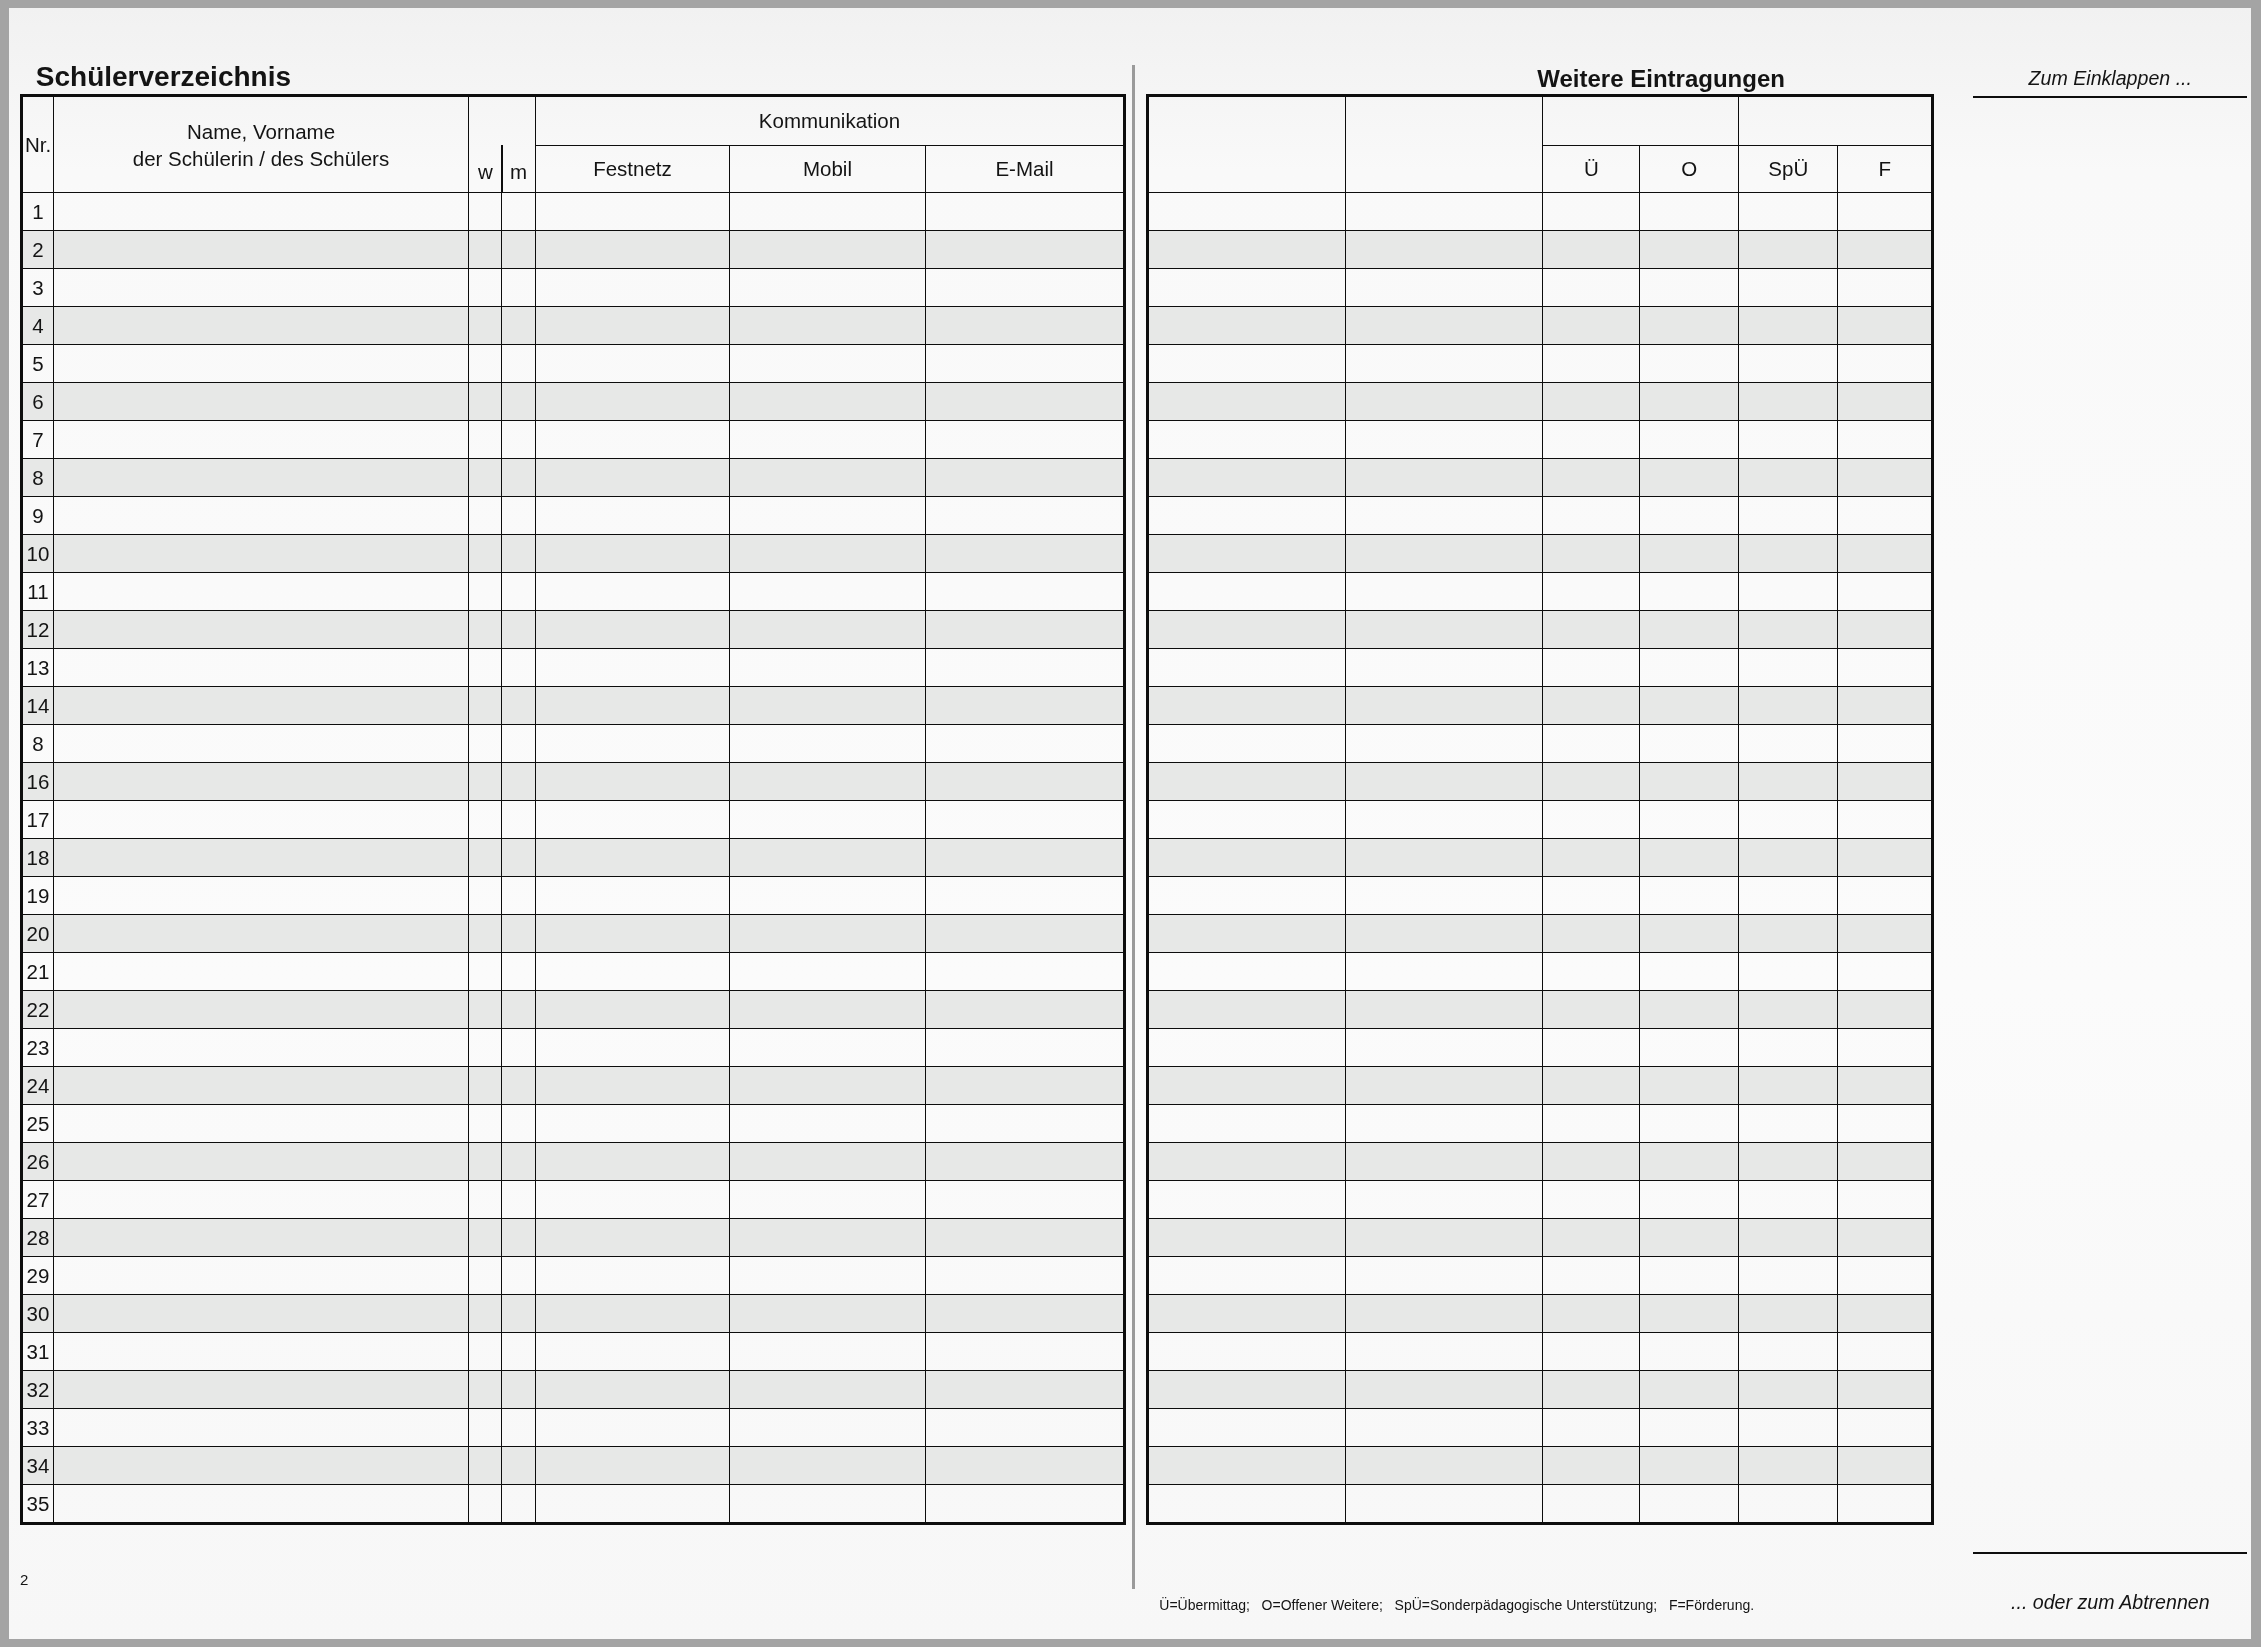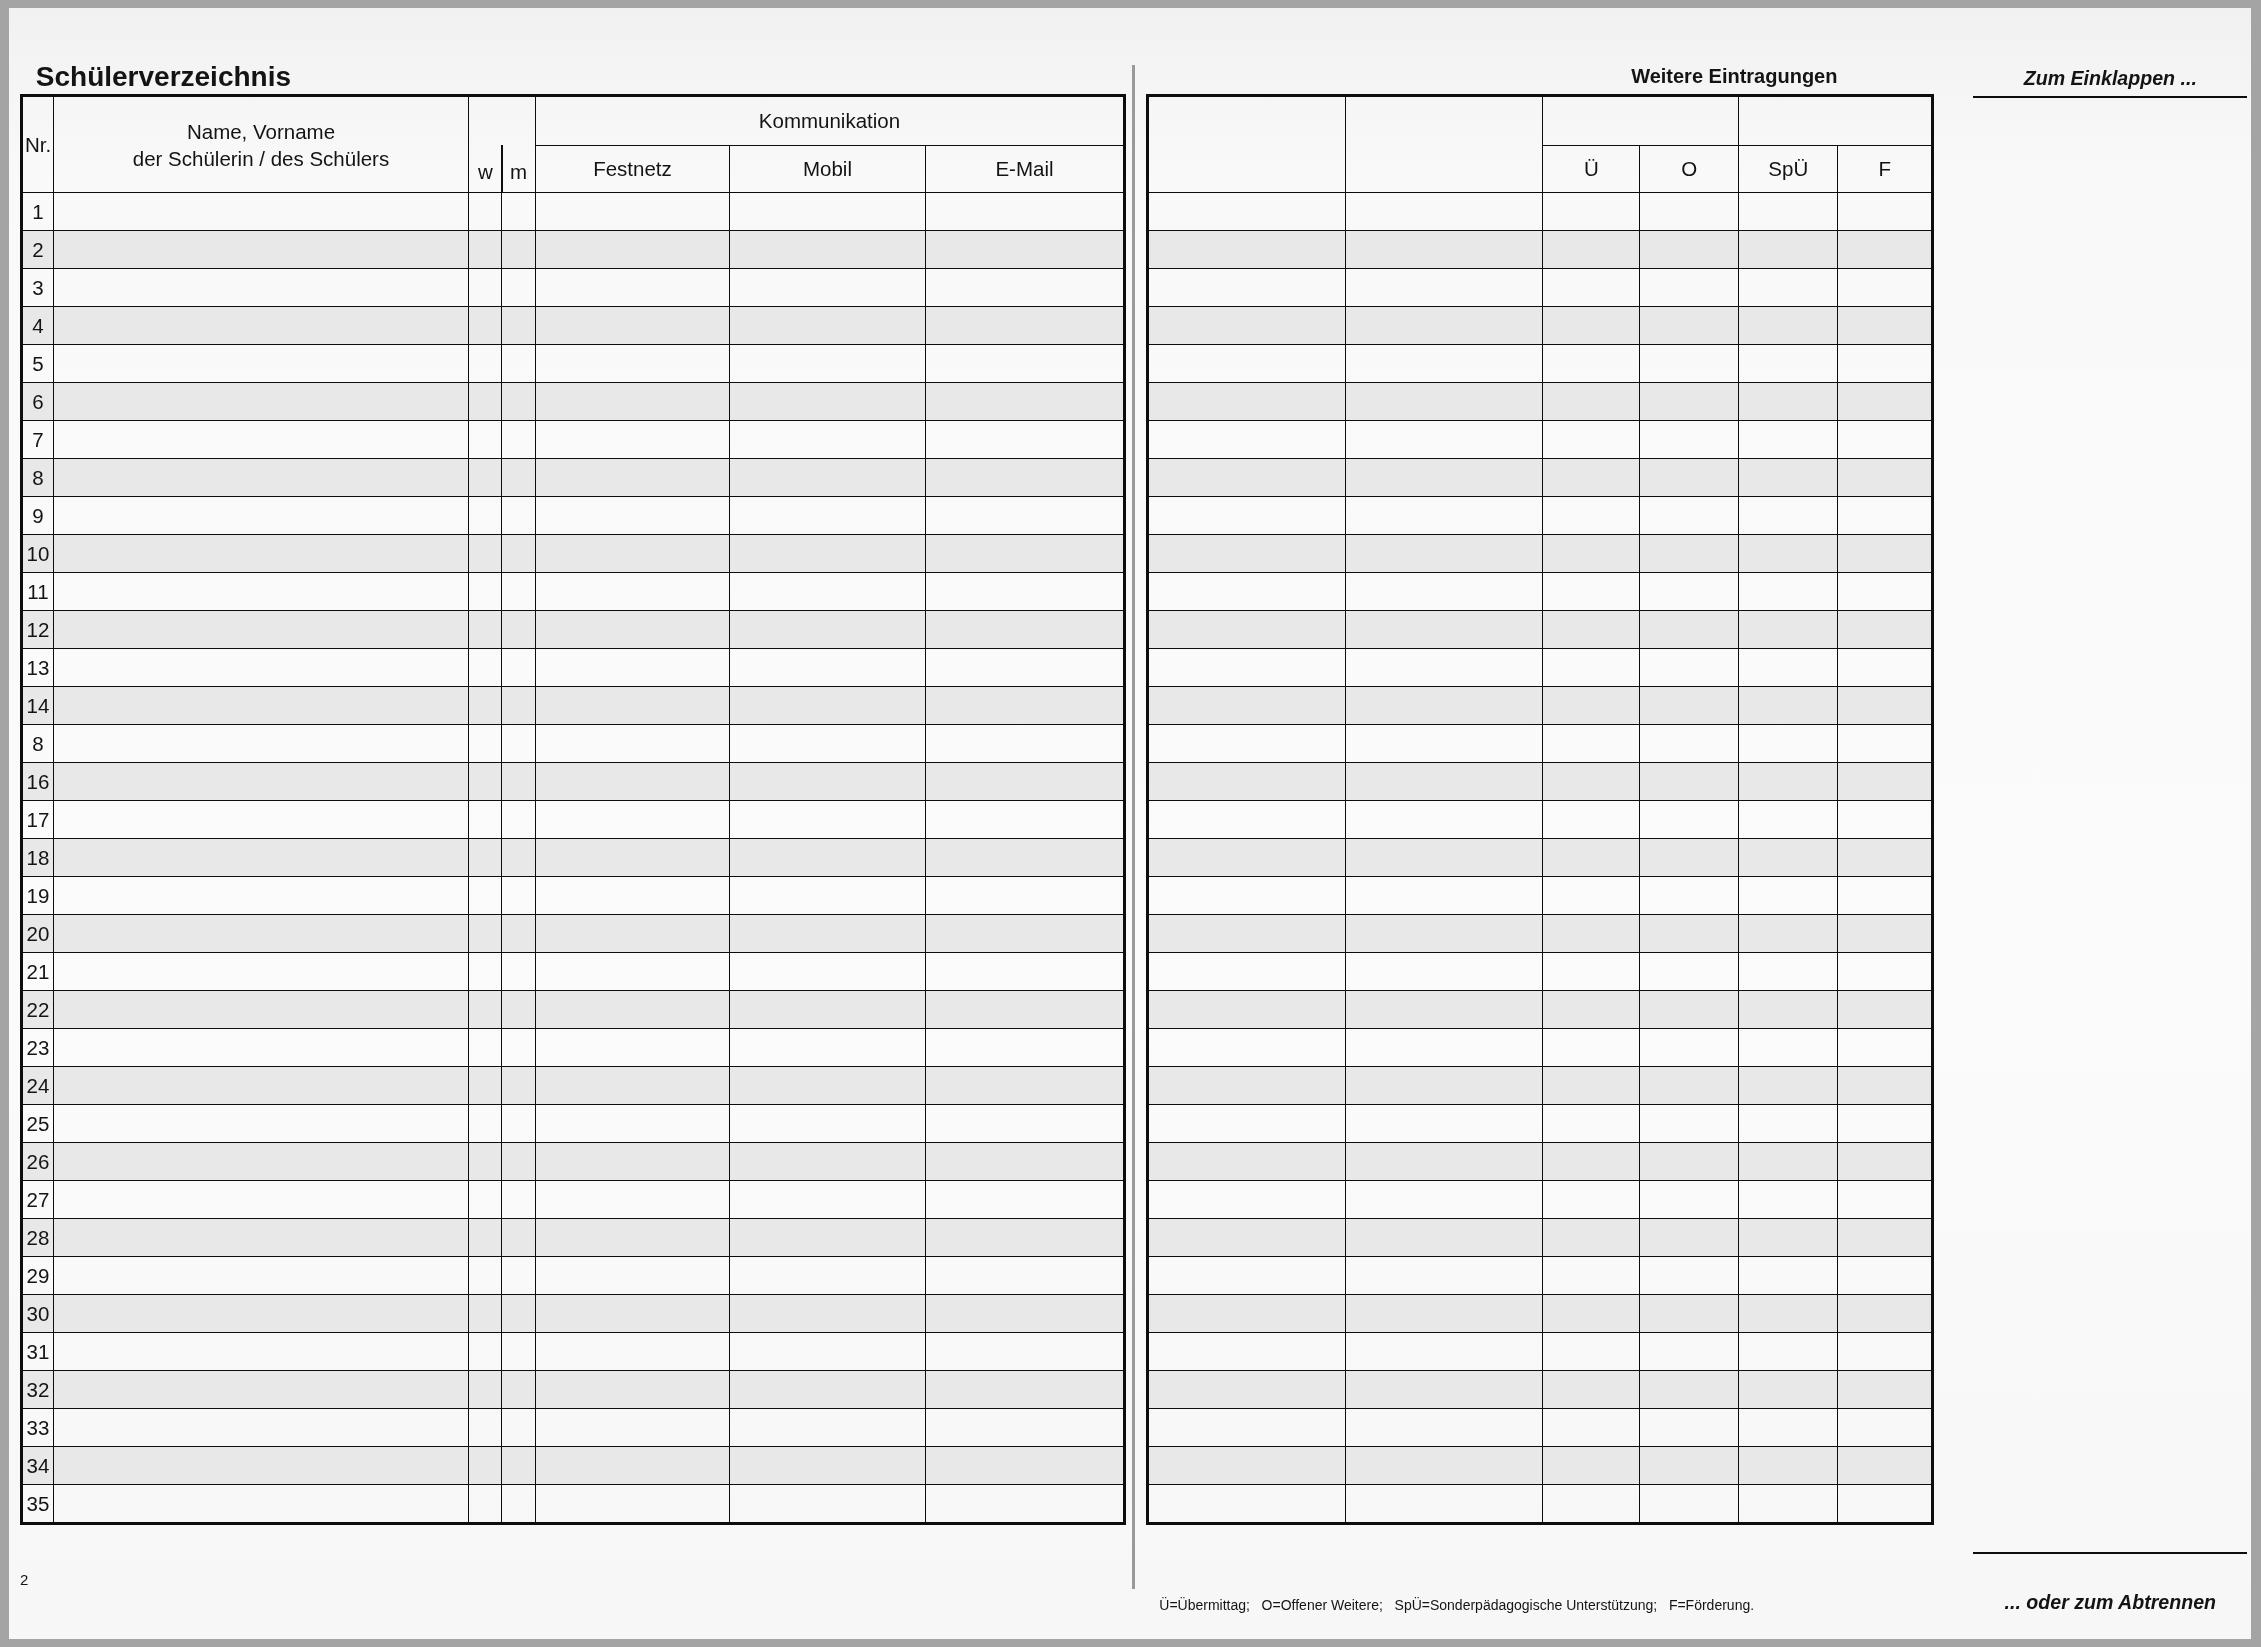--- a/index.html
+++ b/index.html
@@ -27,7 +27,7 @@
   }
   .weitere {
     left: 1528px; top: 57px; width: 394px;
-    font-size: 20px; font-weight: bold; text-align: center;
+    font-size: 24px; font-weight: bold; text-align: left;
   }
   .fold-label {
     left: 1964px; width: 274px;

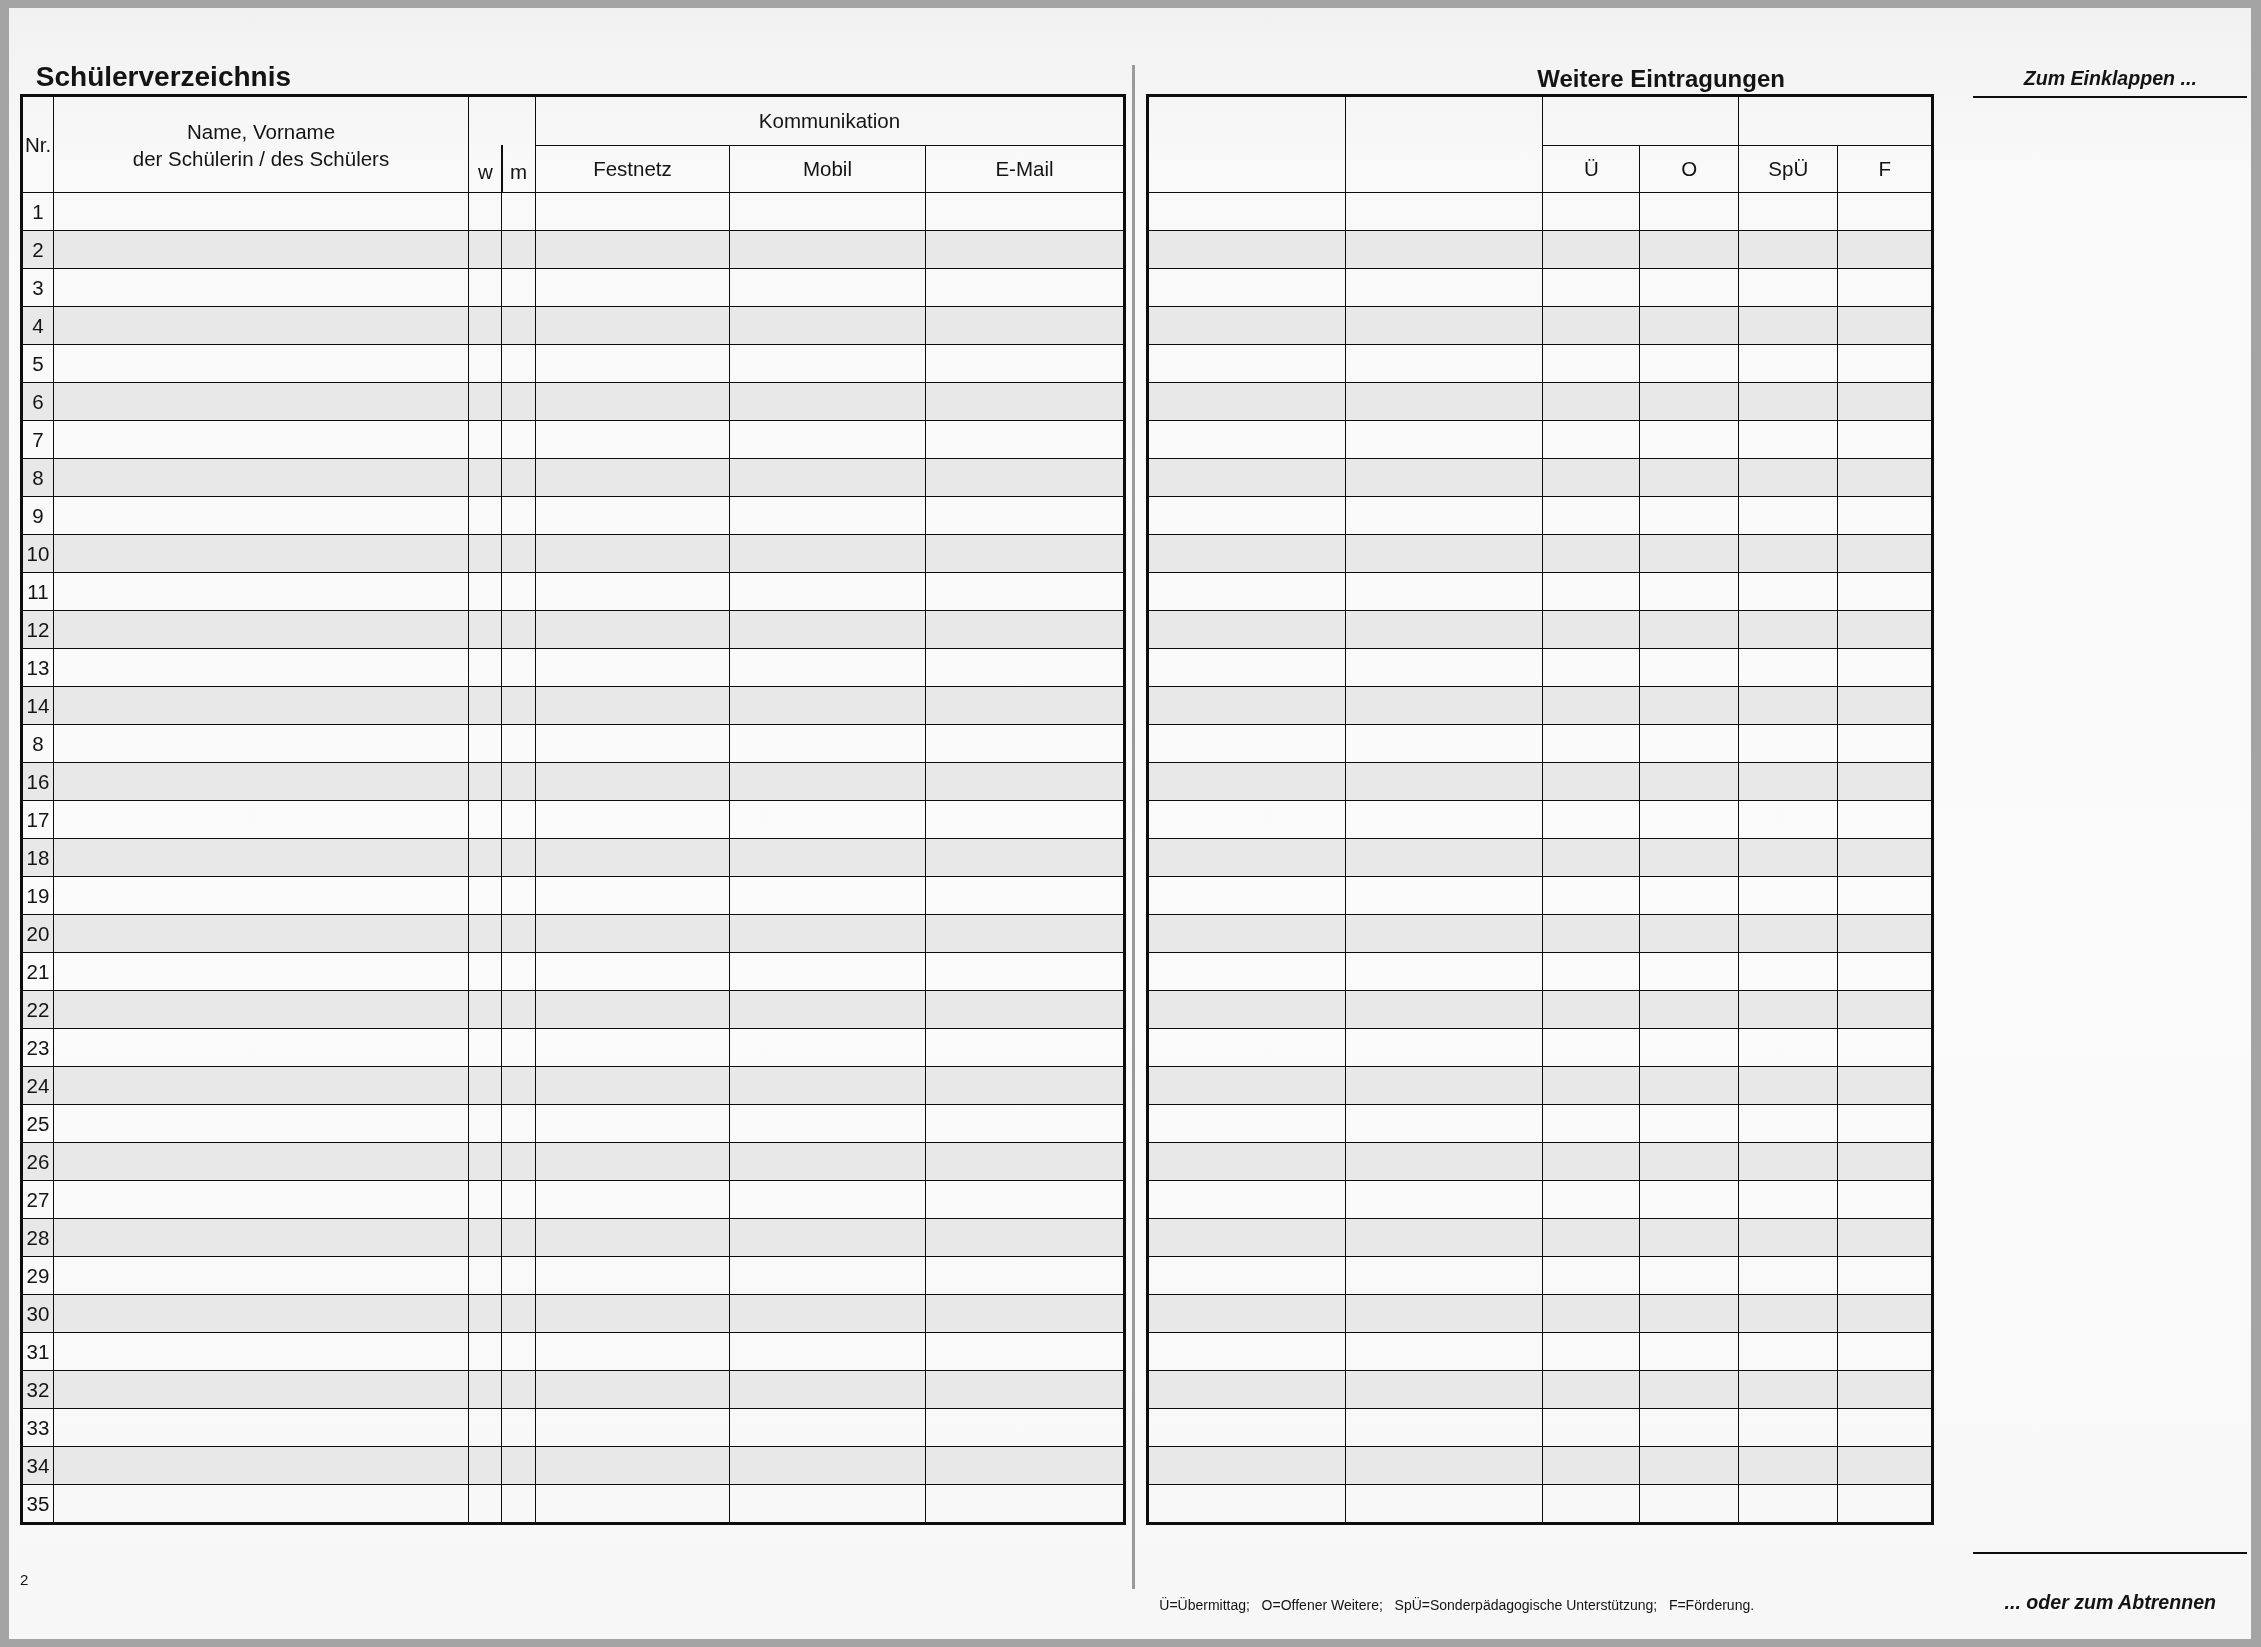--- a/index.html
+++ b/index.html
@@ -31,7 +31,7 @@
   }
   .fold-label {
     left: 1964px; width: 274px;
-    font-size: 19.6px; font-weight: bold; font-style: italic;
+    font-size: 19.6px; font-weight: normal; font-style: italic;
     text-align: center; white-space: nowrap;
   }
   .fold-top-label { top: 59px; }

